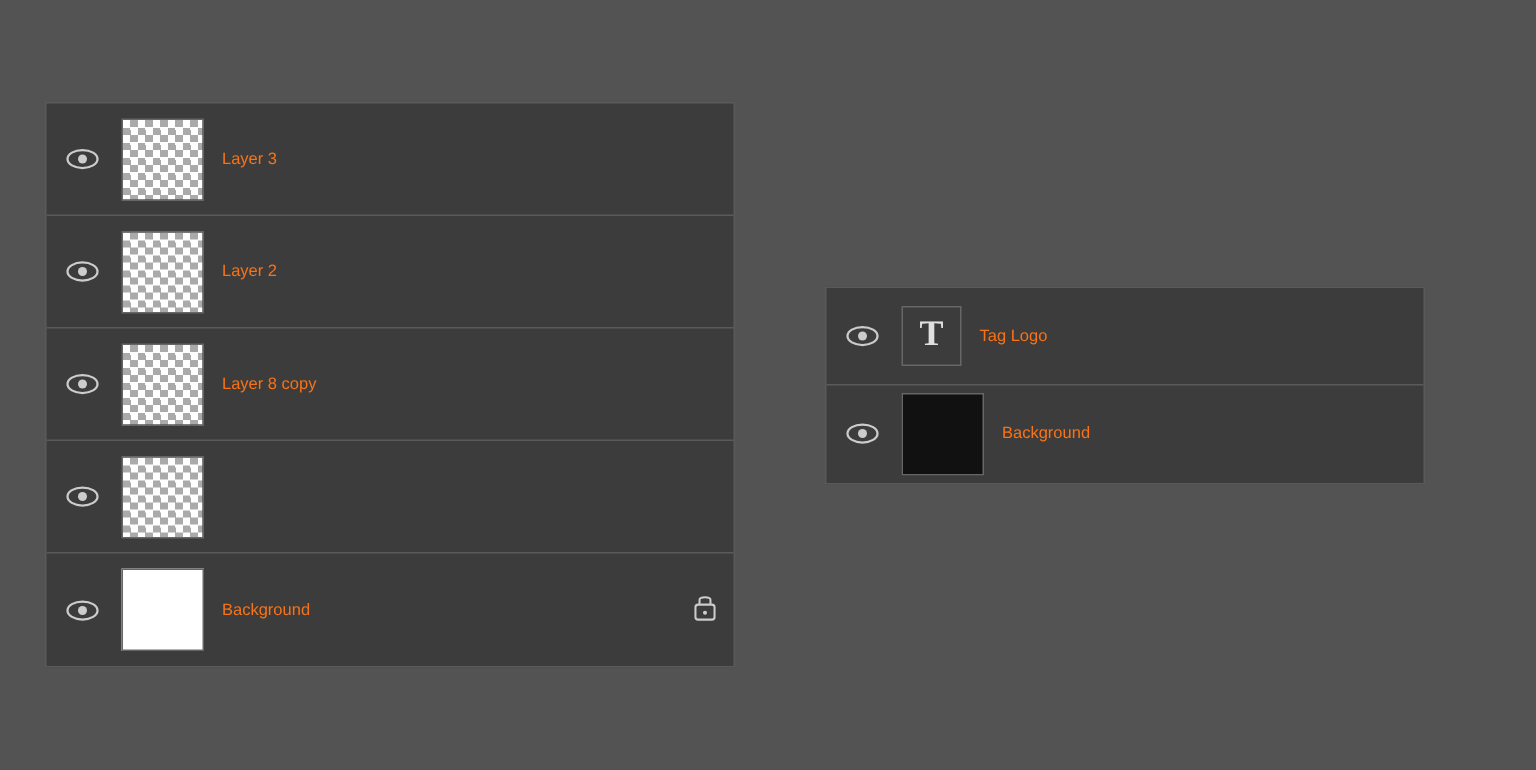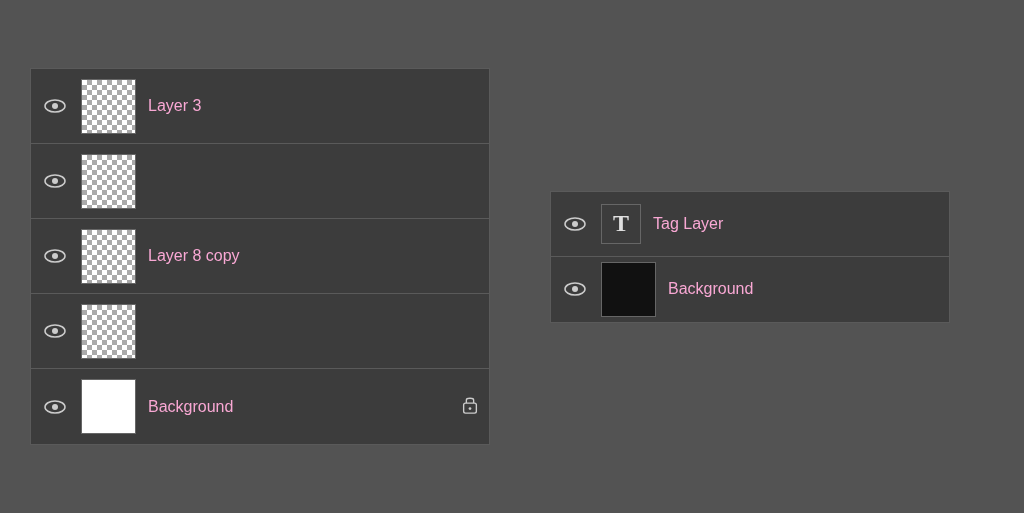--- a/index.html
+++ b/index.html
@@ -74,8 +74,8 @@
     }
 
     .layer-name {
-      color: #f9a8d4;
-      font-size: 16px;
+      color: #f97316;
+      font-size: 11px;
       flex: 1;
     }
 

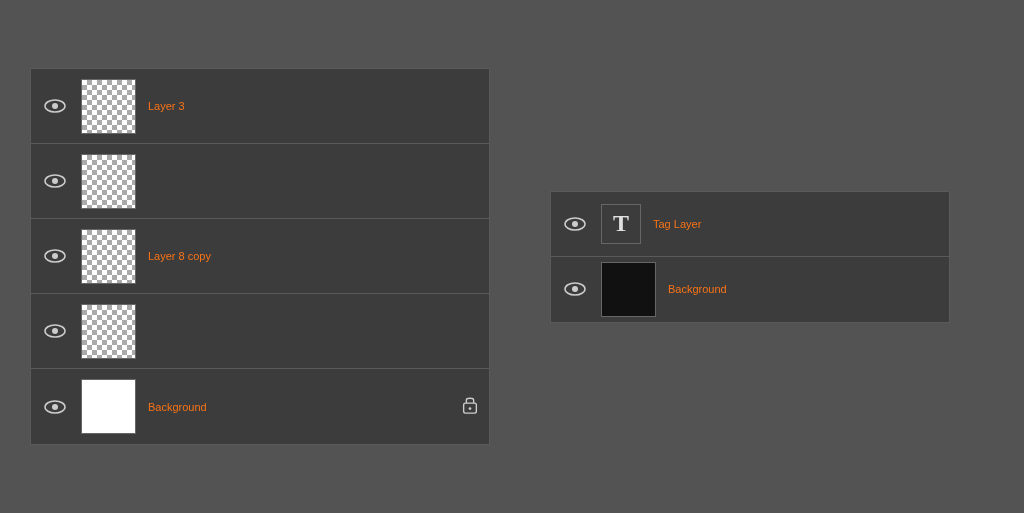--- a/index.html
+++ b/index.html
@@ -161,6 +161,7 @@
       </svg>
     </div>
     <div class="thumbnail checker"></div>
+    <span class="layer-name">Layer 2</span>
   </div>
 
   <div class="layer-row">

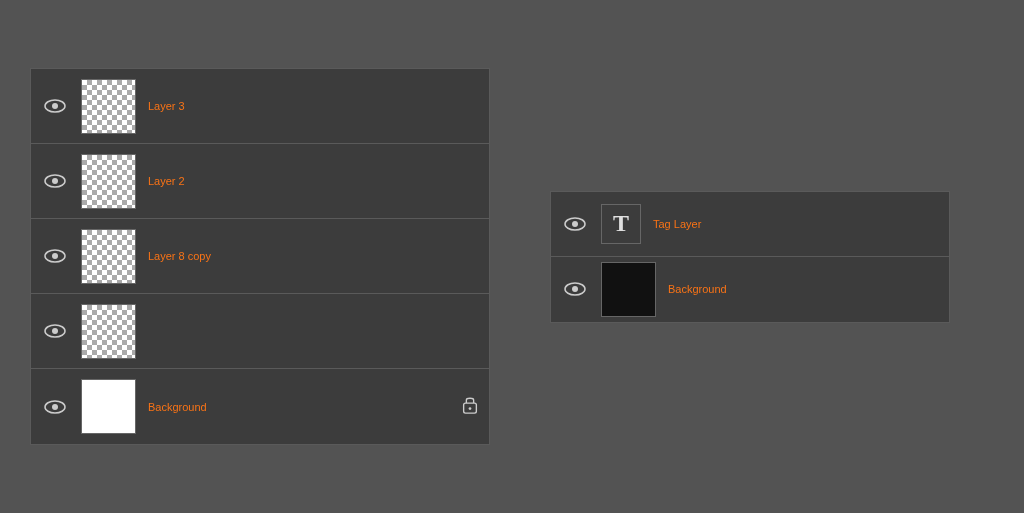--- a/index.html
+++ b/index.html
@@ -218,7 +218,7 @@
     <div class="type-icon">
       <span class="type-t">T</span>
     </div>
-    <span class="layer-name">Tag Layer</span>
+    <span class="layer-name">Tag Logo</span>
   </div>
 
 

